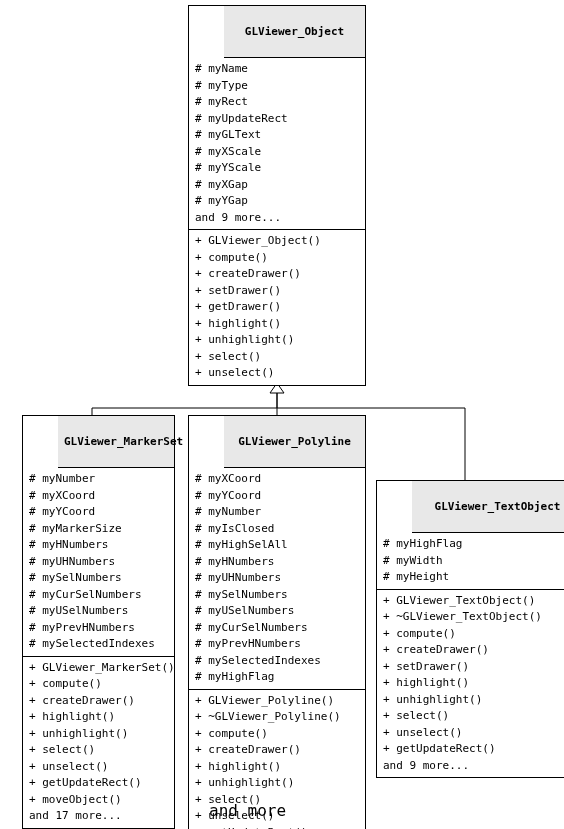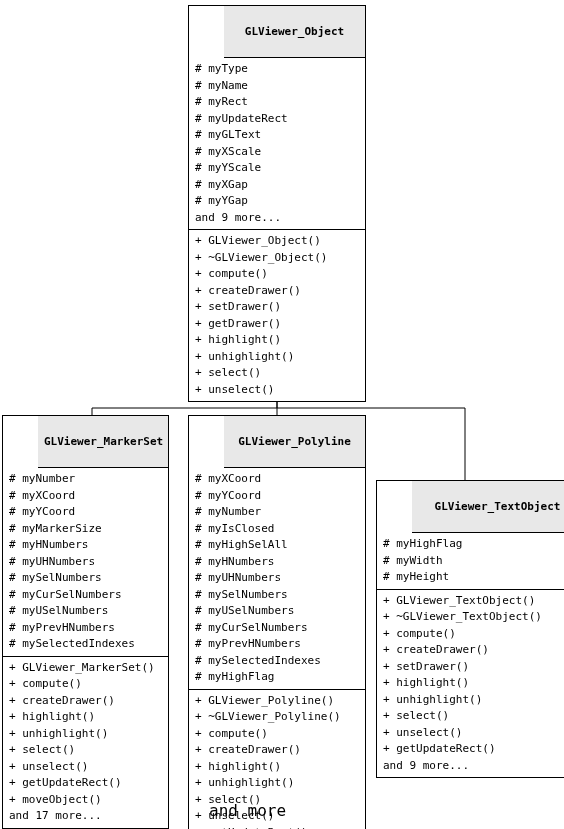--- a/index.html
+++ b/index.html
@@ -75,8 +75,8 @@
   <div class="uml-box" style="left: 188px; top: 5px; width: 178px;">
     <div class="uml-box-title">GLViewer_Object</div>
     <div class="uml-box-section">
+      <div class="uml-line"># myName</div>
       <div class="uml-line"># myType</div>
-      <div class="uml-line"># myName</div>
       <div class="uml-line"># myRect</div>
       <div class="uml-line"># myUpdateRect</div>
       <div class="uml-line"># myGLText</div>

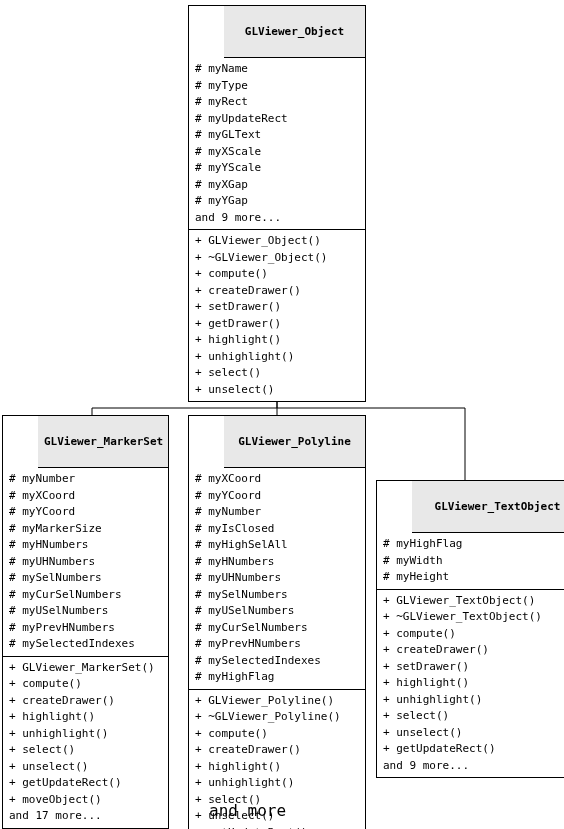--- a/index.html
+++ b/index.html
@@ -88,7 +88,6 @@
     </div>
     <div class="uml-box-section">
       <div class="uml-line">+ GLViewer_Object()</div>
-      <div class="uml-line">+ ~GLViewer_Object()</div>
       <div class="uml-line">+ compute()</div>
       <div class="uml-line">+ createDrawer()</div>
       <div class="uml-line">+ setDrawer()</div>

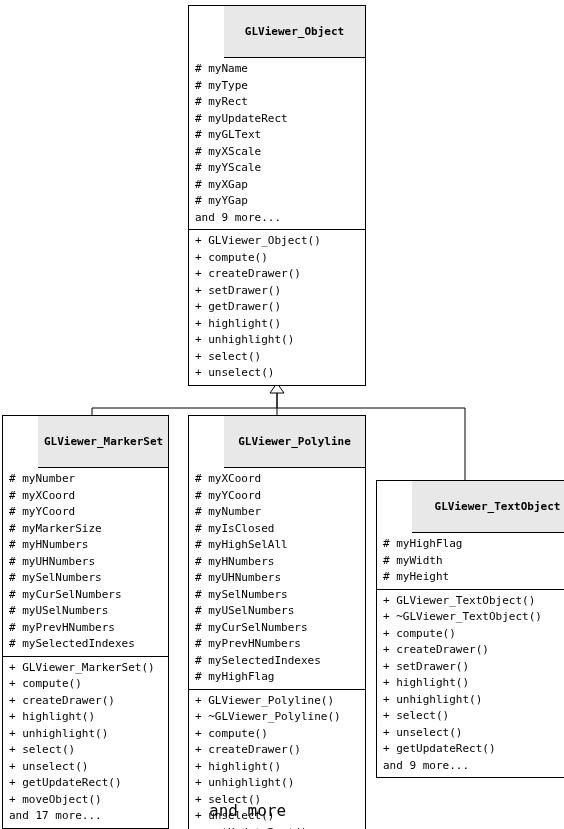--- a/index.html
+++ b/index.html
@@ -99,7 +99,7 @@
     </div>
   </div>
 
-  <div class="uml-box" style="left: 2px; top: 415px; width: 167px;">
+  <div class="uml-box" style="left: 22px; top: 415px; width: 153px;">
     <div class="uml-box-title">GLViewer_MarkerSet</div>
     <div class="uml-box-section">
       <div class="uml-line"># myNumber</div>

